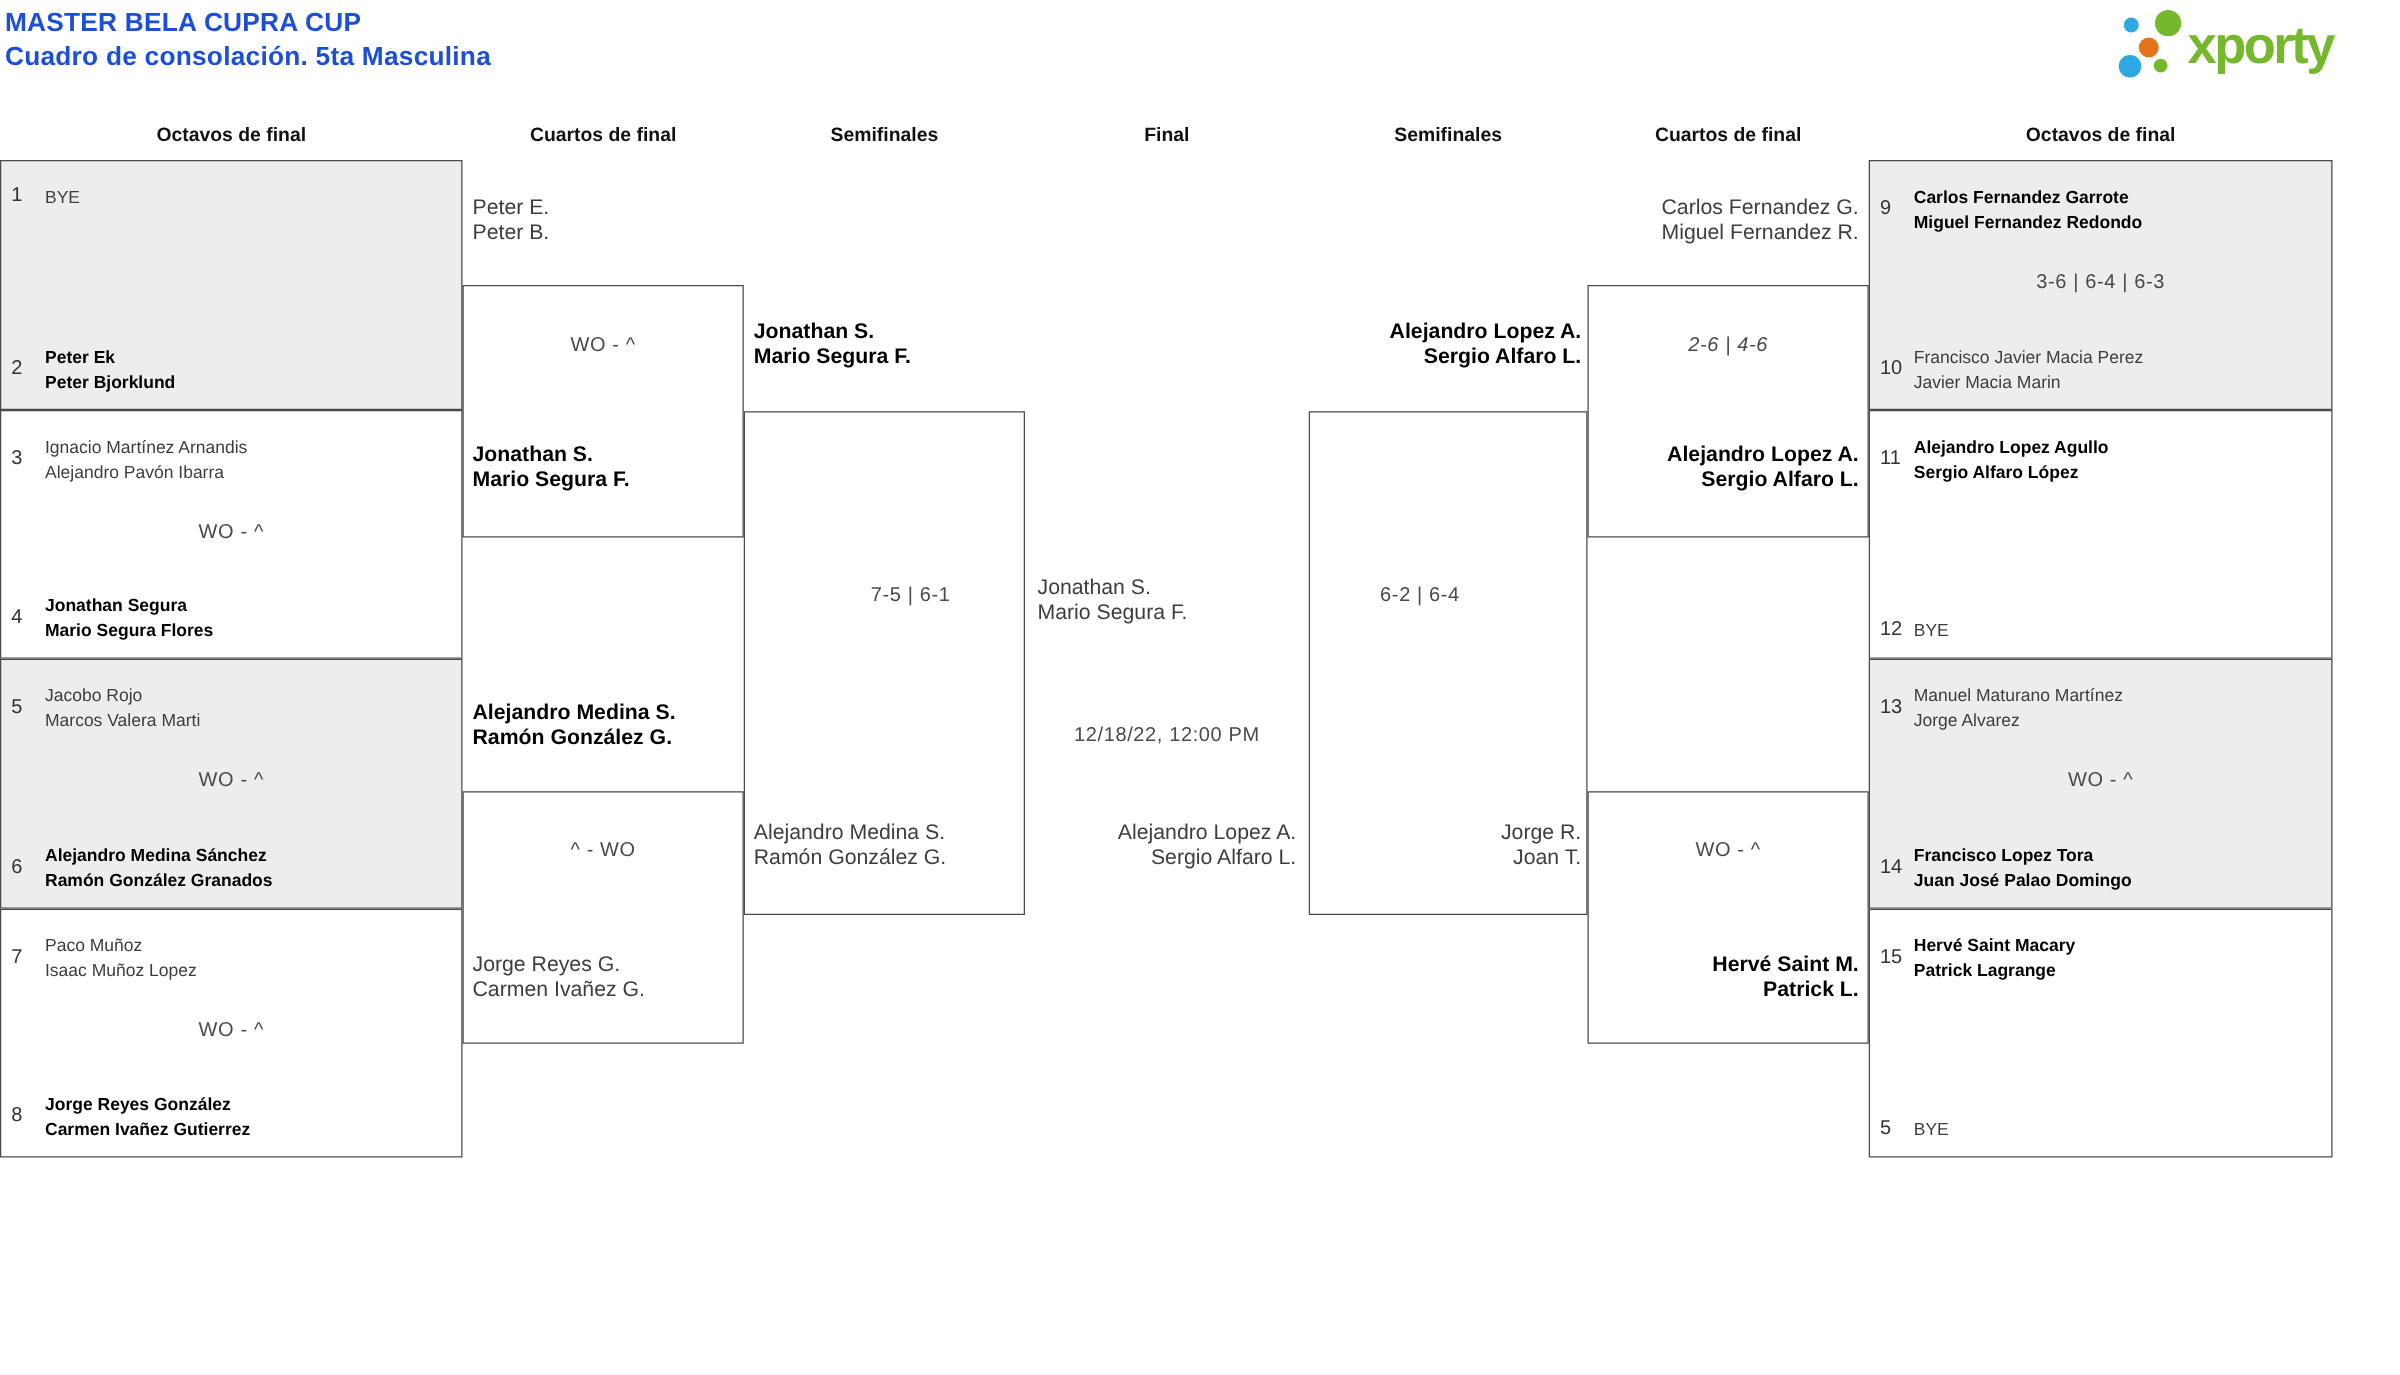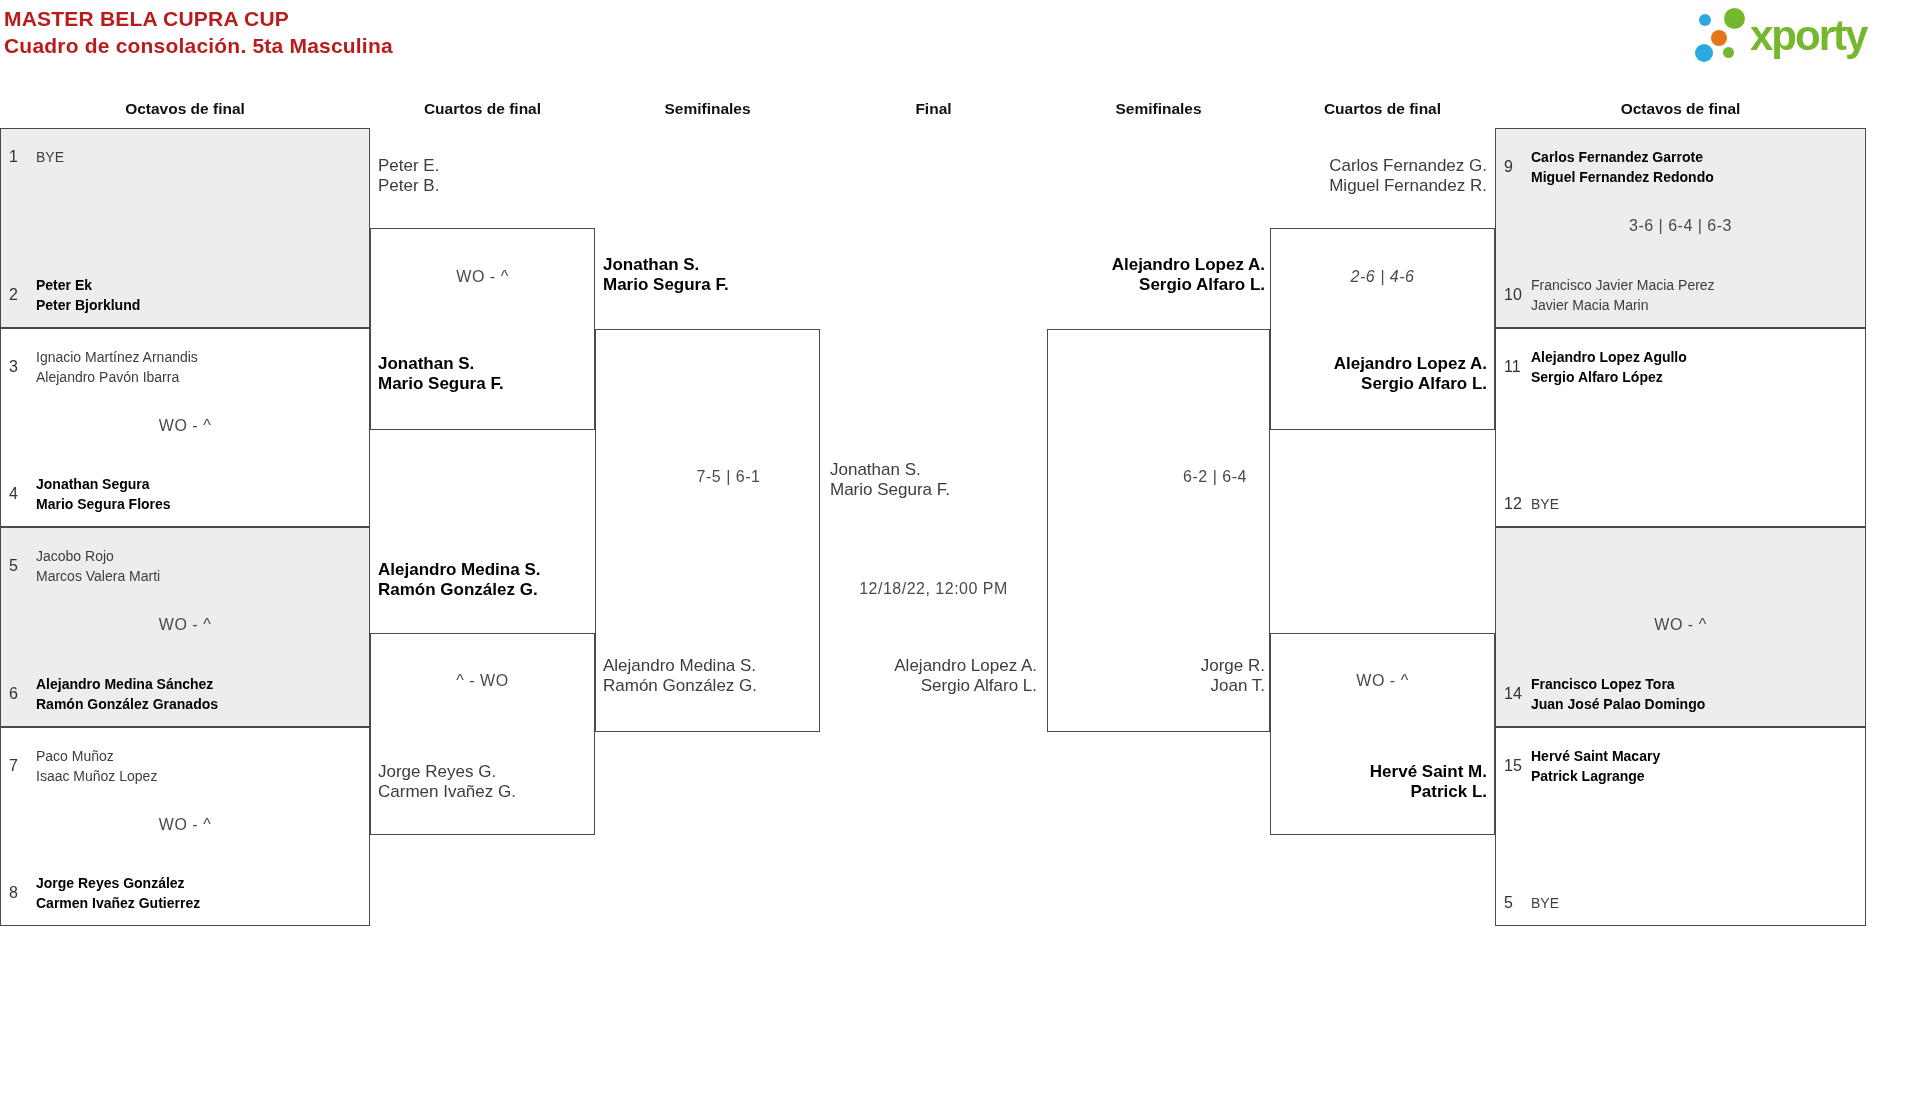--- a/index.html
+++ b/index.html
@@ -8,7 +8,7 @@
 
   
   .title-block{position:absolute;left:4px;top:5px;}
-  .title-line{font-size:21px;font-weight:700;color:#b91c1c;line-height:27px;letter-spacing:.2px;}
+  .title-line{font-size:21px;font-weight:700;color:#1d4ed8;line-height:27px;letter-spacing:.2px;}
 
   
   .logo{position:absolute;left:1690px;top:6px;width:225px;height:62px;}

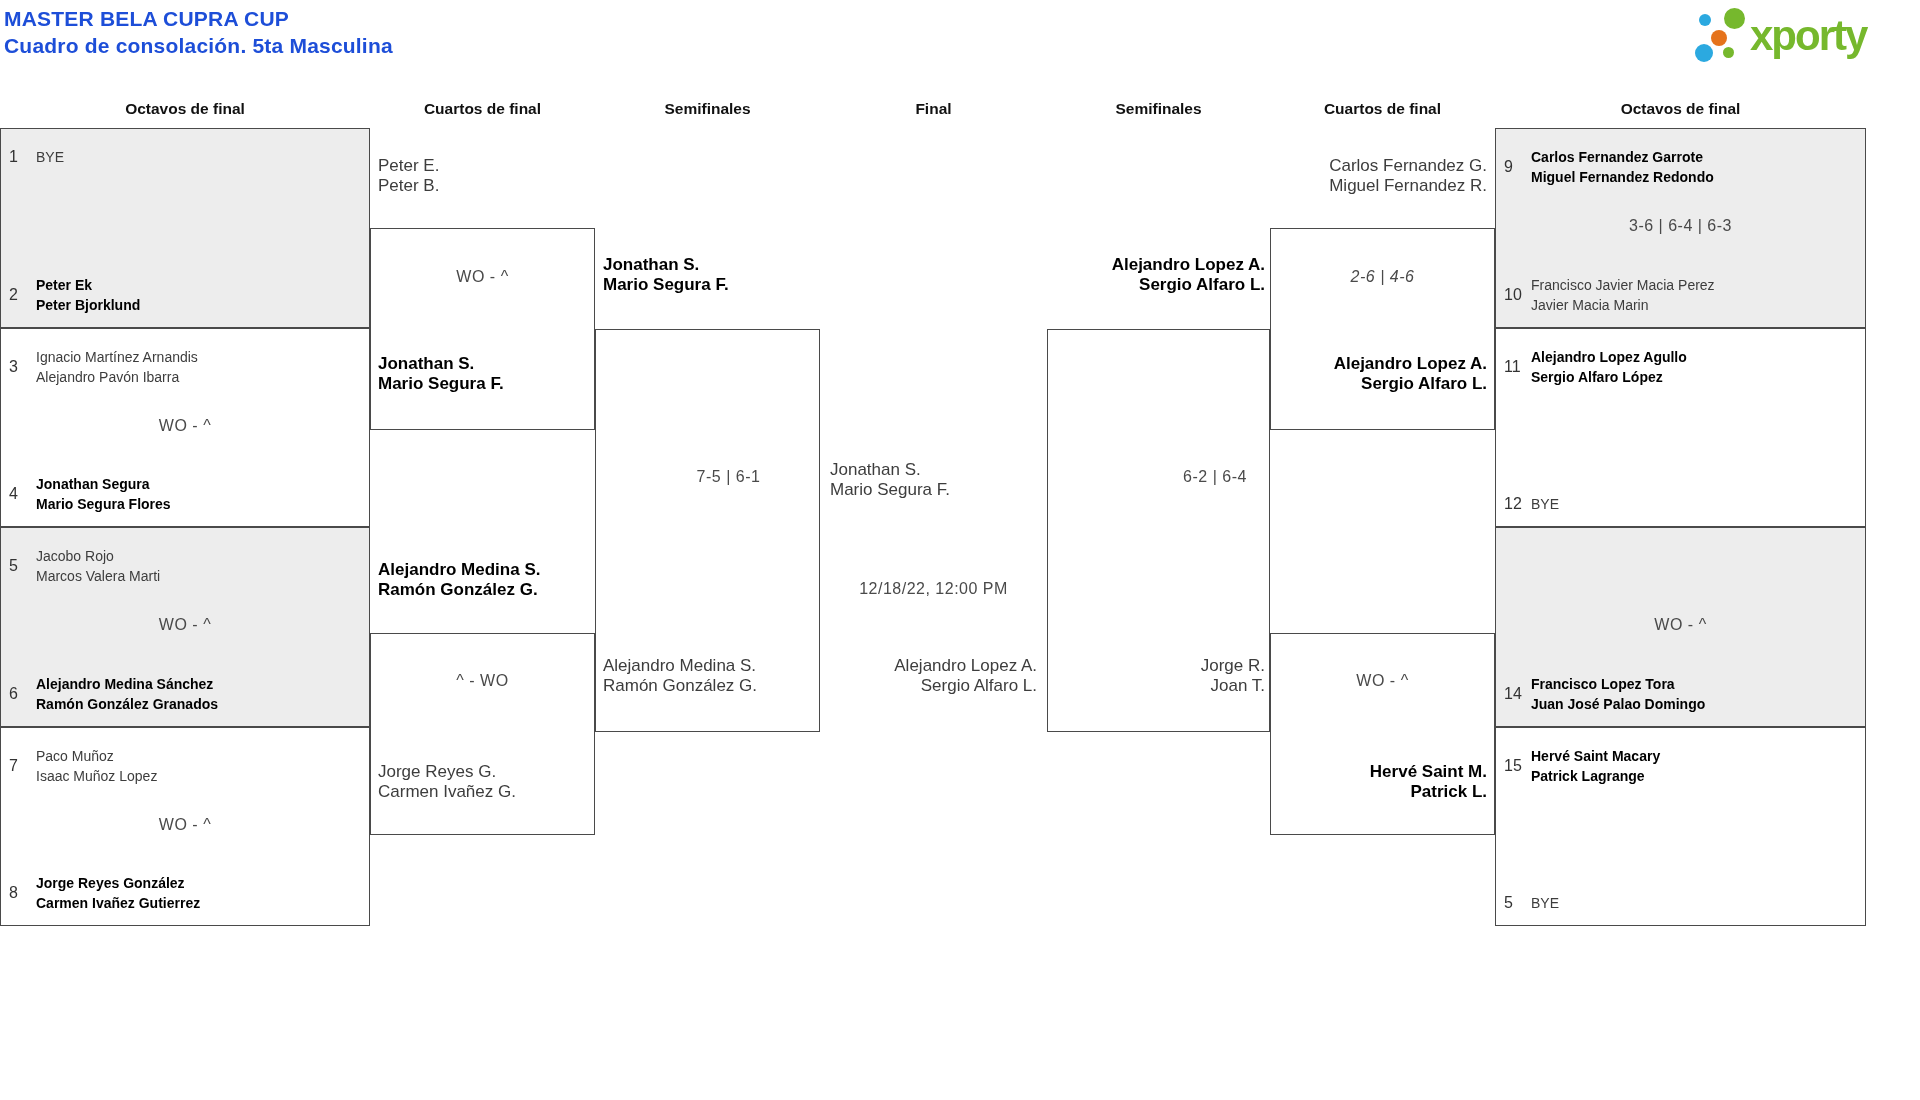--- a/index.html
+++ b/index.html
@@ -201,7 +201,7 @@
 
   <div class="tblk bold right" style="right:655px;top:255px;">Alejandro Lopez A.
 Sergio Alfaro L.</div>
-  <div class="sblk" style="left:1096px;top:468px;width:238px;">6-2 | 6-4</div>
+  <div class="sblk" style="left:1017px;top:468px;width:238px;">6-2 | 6-4</div>
   <div class="tblk right" style="right:655px;top:656px;">Jorge R.
 Joan T.</div>
 

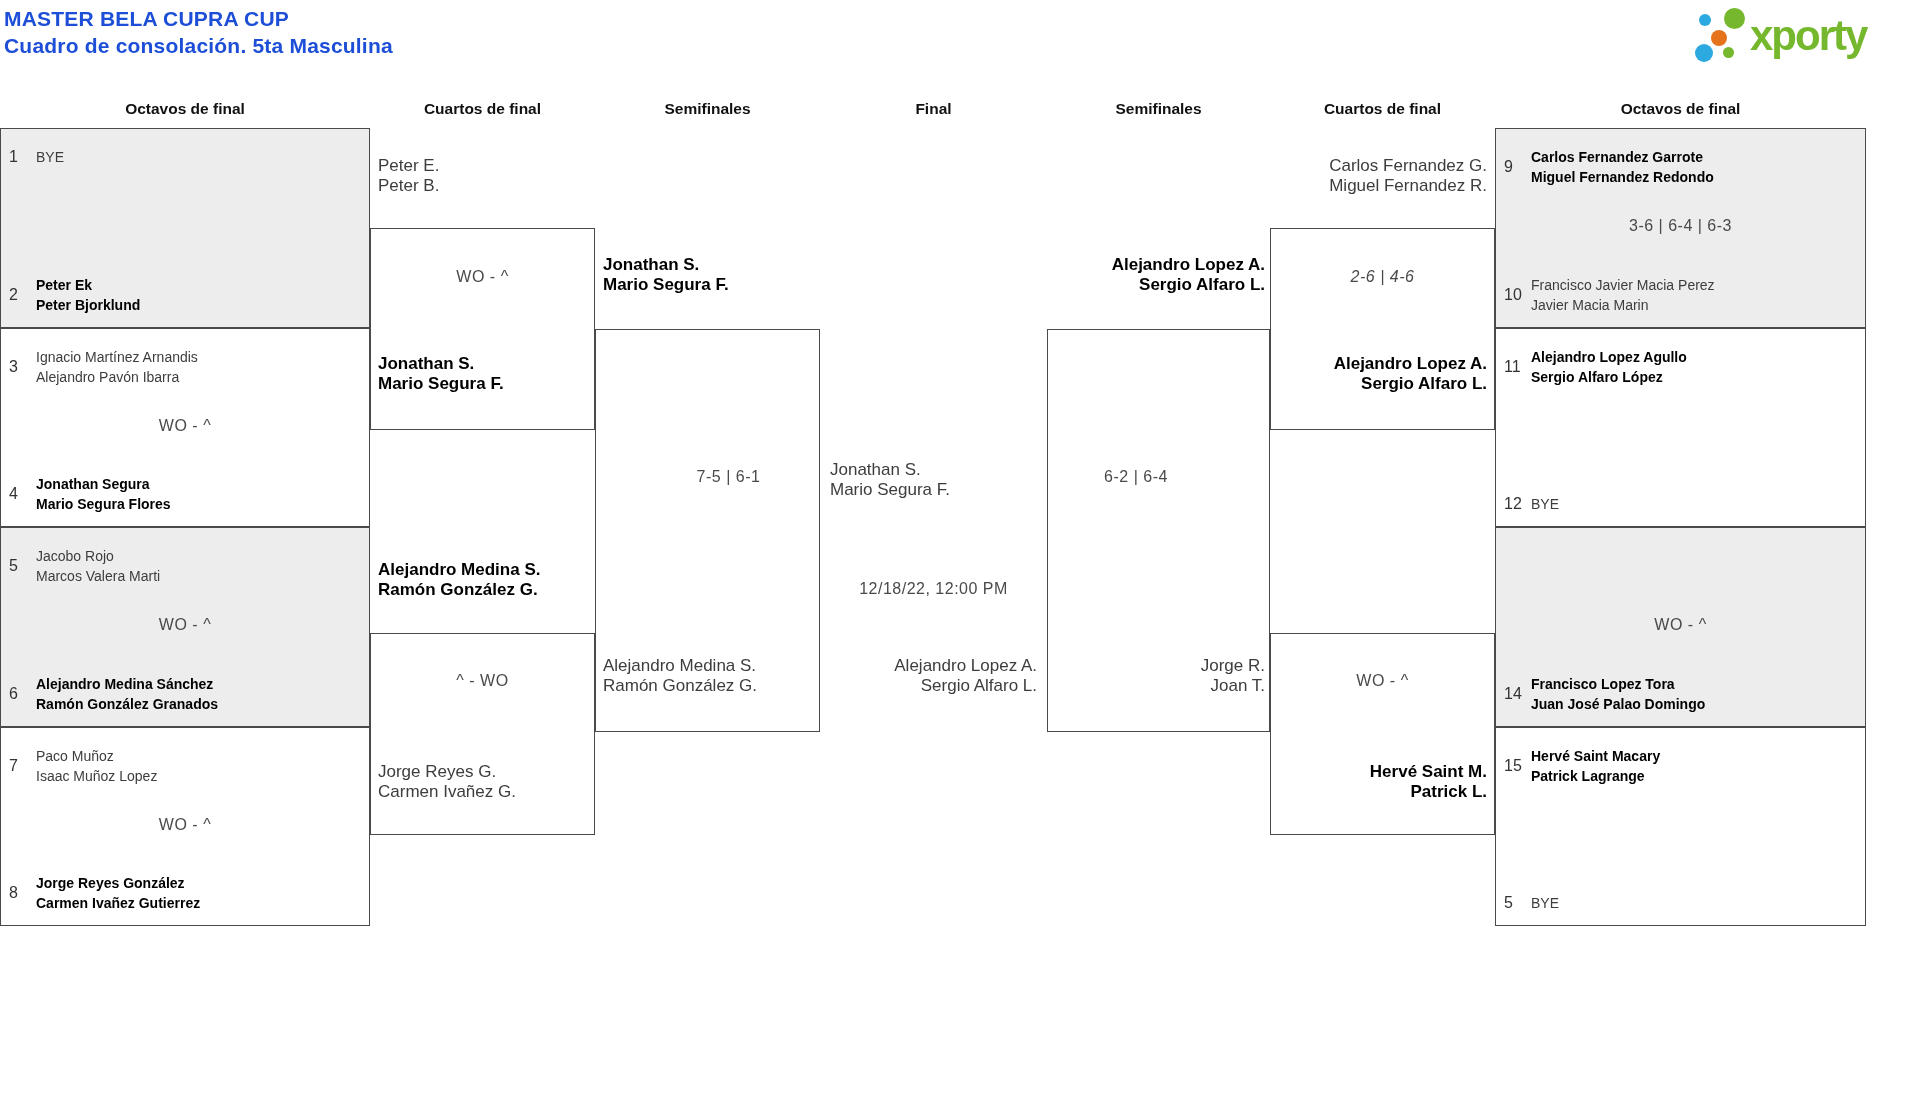--- a/index.html
+++ b/index.html
@@ -148,6 +148,11 @@
     </div>
   </div>
   <div class="obox r shaded oy3">
+    <div class="team top">
+      <span class="seed">13</span>
+      <span class="names">Manuel Maturano Martínez
+Jorge Alvarez</span>
+    </div>
     <div class="score">WO - ^</div>
     <div class="team bottom">
       <span class="seed">14</span>

